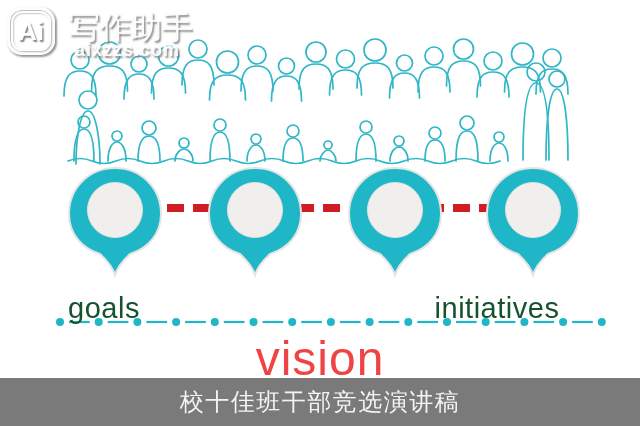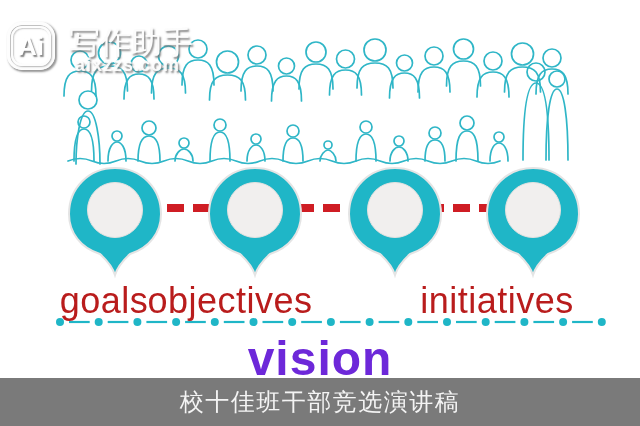--- a/index.html
+++ b/index.html
@@ -37,7 +37,7 @@
   }
   .caption-text{color:#f4f4f4;font-size:24px;letter-spacing:1.5px;white-space:nowrap;}
   
-  .watermark{position:absolute;top:20px;left:5px;z-index:6;width:240px;height:70px;}
+  .watermark{position:absolute;top:5px;left:5px;z-index:6;width:240px;height:70px;}
   .ai-box{
     position:absolute;top:2px;left:2px;width:48px;height:48px;
     border:3px solid #fdfdfd;border-radius:15px;box-sizing:border-box;

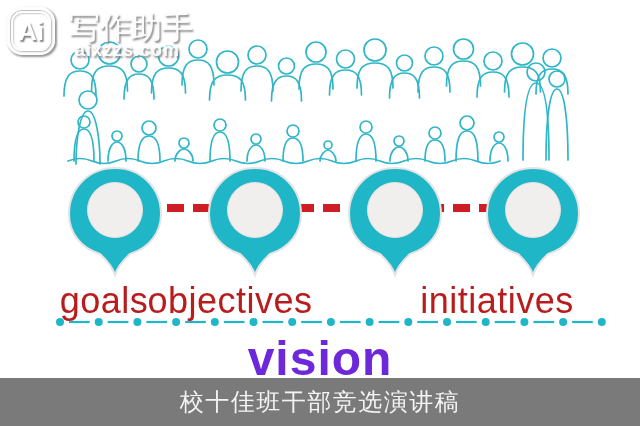--- a/index.html
+++ b/index.html
@@ -21,8 +21,8 @@
   
   .labels{position:absolute;top:276px;left:0;width:640px;height:34px;z-index:2;}
   .nlabel{
-    position:absolute;top:4px;transform:translateX(-50%);
-    font-size:36px;font-weight:400;color:#b91c1c;letter-spacing:0.5px;white-space:nowrap;
+    position:absolute;top:16px;transform:translateX(-50%);
+    font-size:29px;font-weight:400;color:#14532d;letter-spacing:0.5px;white-space:nowrap;
   }
   
   .vision{

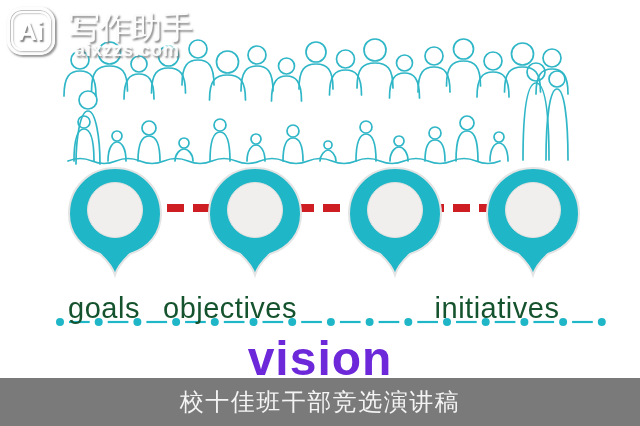--- a/index.html
+++ b/index.html
@@ -191,7 +191,6 @@
 
   <div class="labels">
     <span class="nlabel" style="left:104px">goals</span>
-    <span class="nlabel" style="left:230px">objectives</span>
     <span class="nlabel" style="left:497px">initiatives</span>
   </div>
 

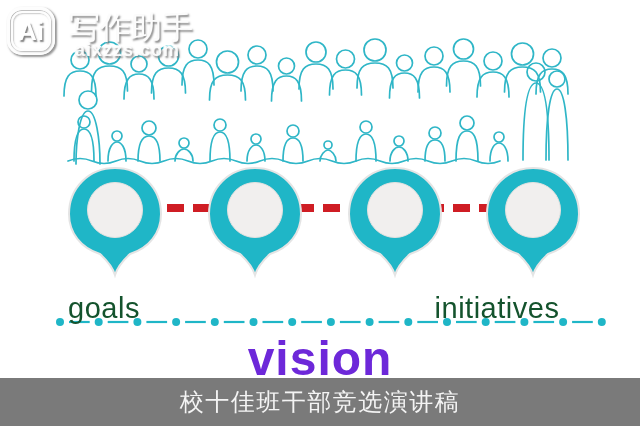--- a/index.html
+++ b/index.html
@@ -27,7 +27,7 @@
   
   .vision{
     position:absolute;top:335px;left:320px;transform:translateX(-50%);z-index:2;
-    font-size:48px;font-weight:700;color:#6d28d9;letter-spacing:1px;line-height:1;
+    font-size:48px;font-weight:400;color:#ef4444;letter-spacing:1px;line-height:1;
   }
   
   .caption-bar{

